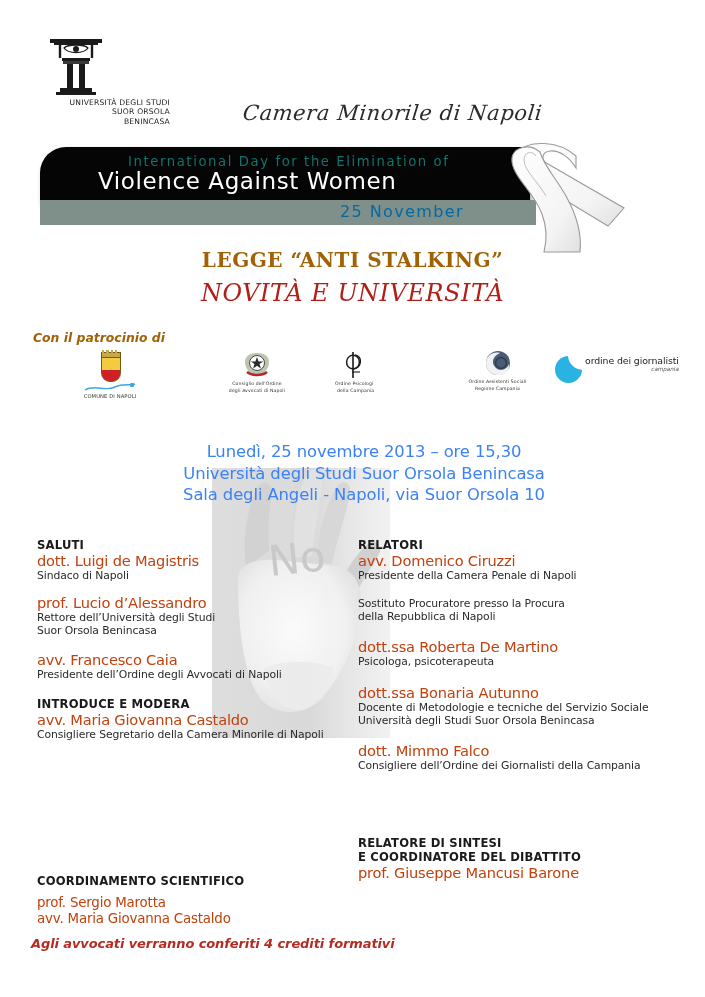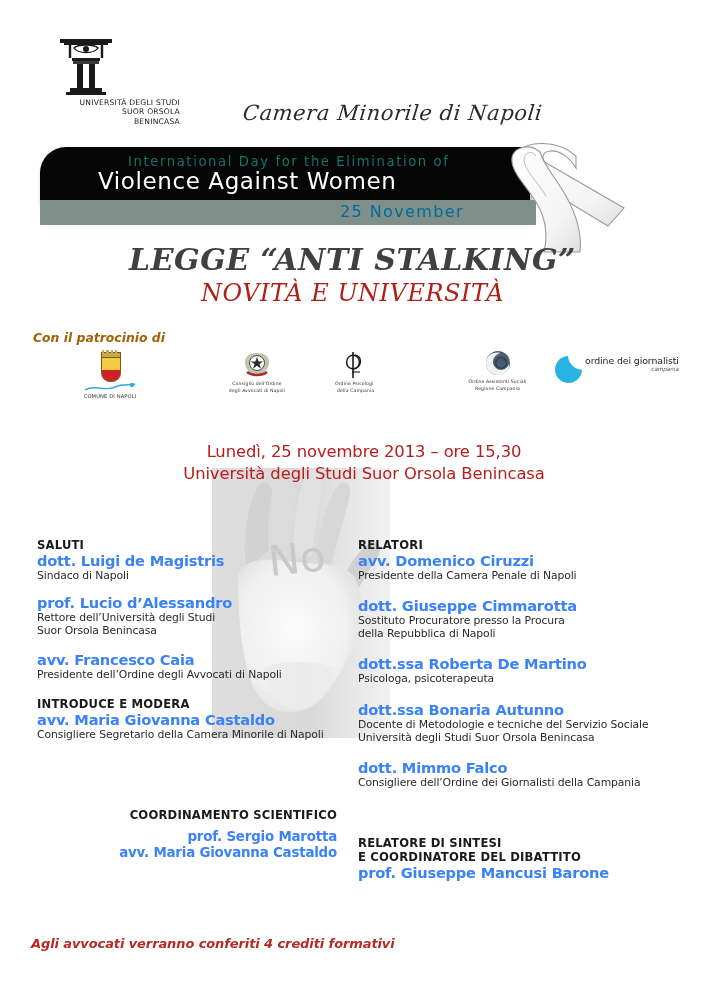--- a/index.html
+++ b/index.html
@@ -26,7 +26,7 @@
 
   
   .uni-logo {
-    position: absolute; left: 50px; top: 34px;
+    position: absolute; left: 40px; top: 34px;
     width: 152px; z-index: 3;
   }
   .uni-mark { width: 60px; height: 62px; display:block; margin-left: 6px; }

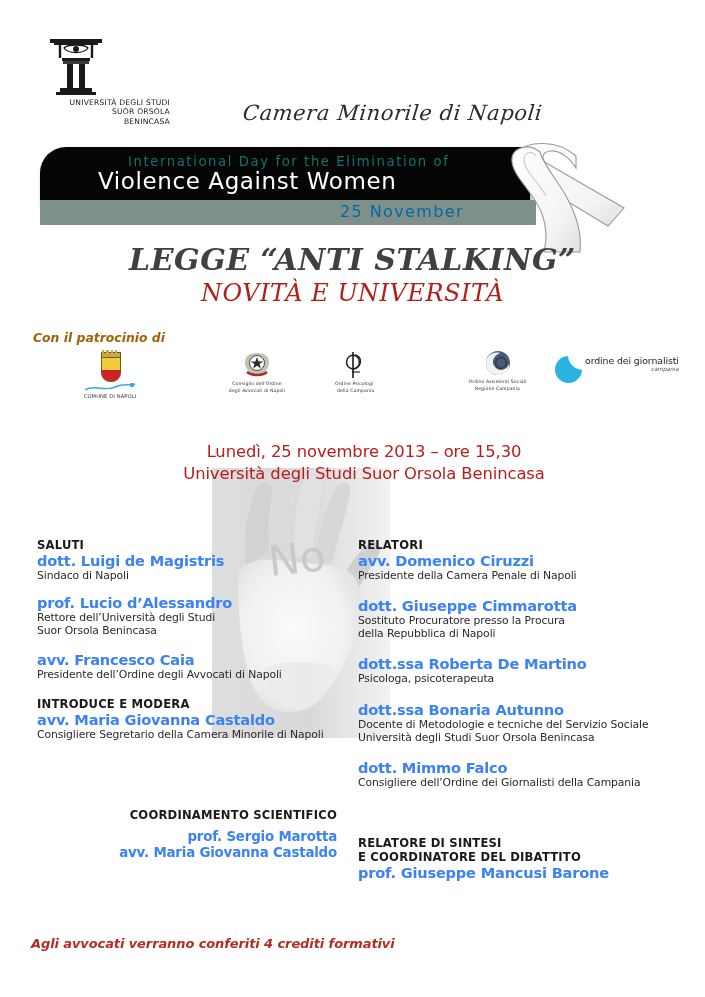--- a/index.html
+++ b/index.html
@@ -107,11 +107,10 @@
   .title-main {
     font-family: "DejaVu Serif", serif;
     font-weight: bold;
-    font-size: 30px;
-    color: #404040;
+    font-size: 20px;
+    color: #a16207;
     letter-spacing: .5px;
     line-height: 34px;
-    font-style: italic;
   }
   .title-sub {
     font-family: "DejaVu Serif", serif;

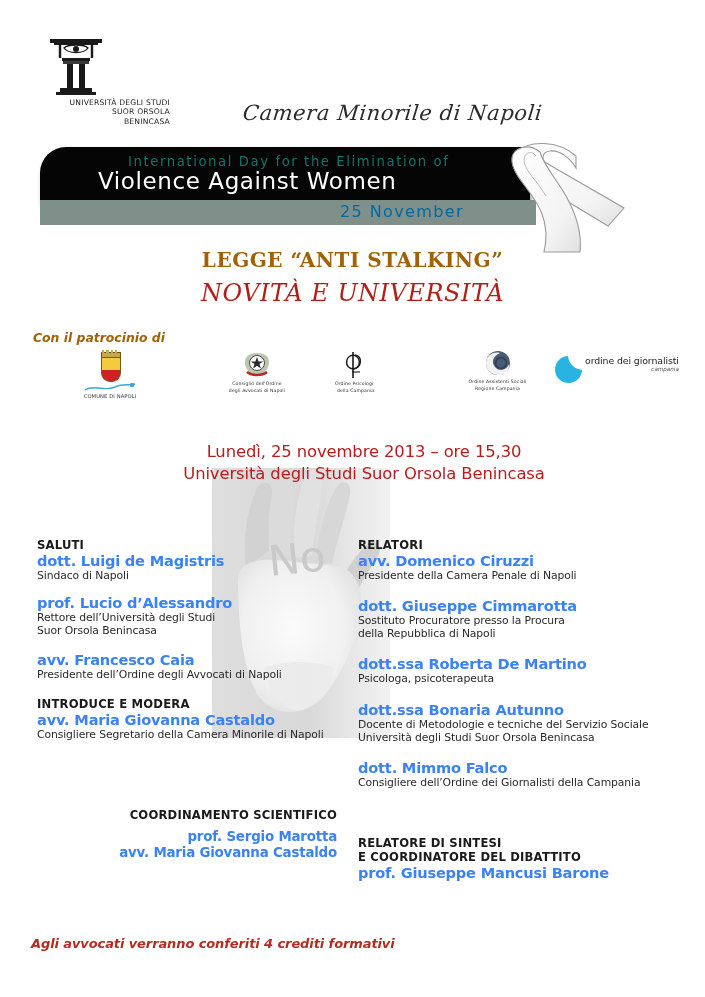--- a/index.html
+++ b/index.html
@@ -205,7 +205,7 @@
   .event-line {
     font-family: "DejaVu Sans", sans-serif;
     font-size: 16.4px;
-    color: #b91c1c;
+    color: #3b82f6;
     line-height: 21.5px;
     letter-spacing: -.1px;
     padding-left: 23px;

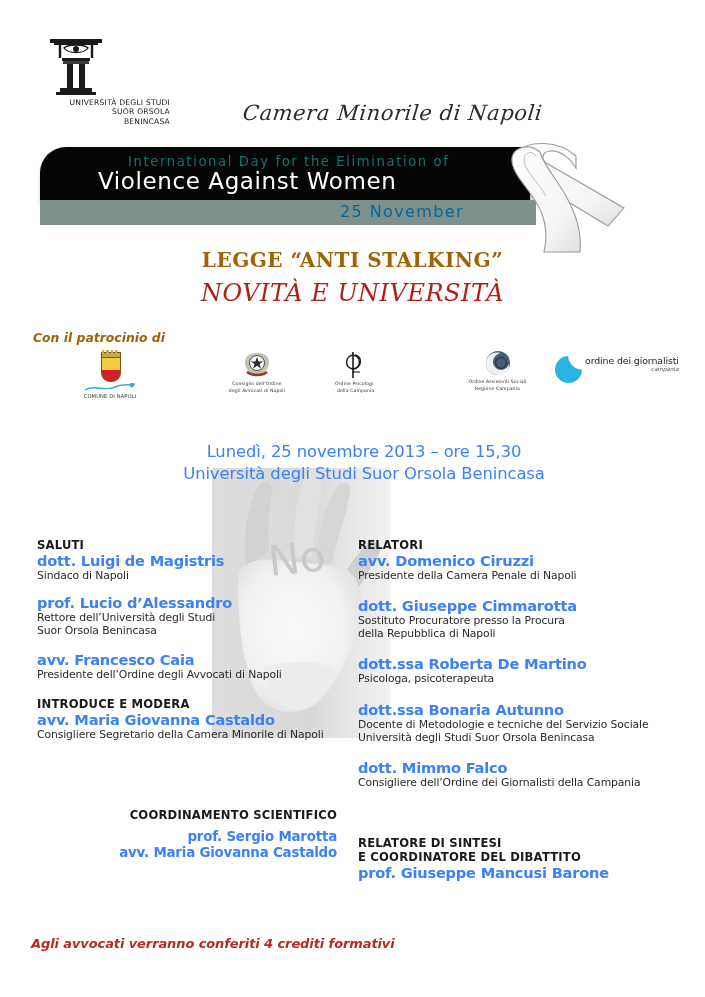--- a/index.html
+++ b/index.html
@@ -419,6 +419,7 @@
 <div class="event-block">
   <div class="event-line">Lunedì, 25 novembre  2013  –  ore 15,30</div>
   <div class="event-line">Università degli Studi Suor Orsola Benincasa</div>
+  <div class="event-line">Sala degli Angeli - Napoli, via Suor Orsola 10</div>
 </div>
 
 <div class="col-left">

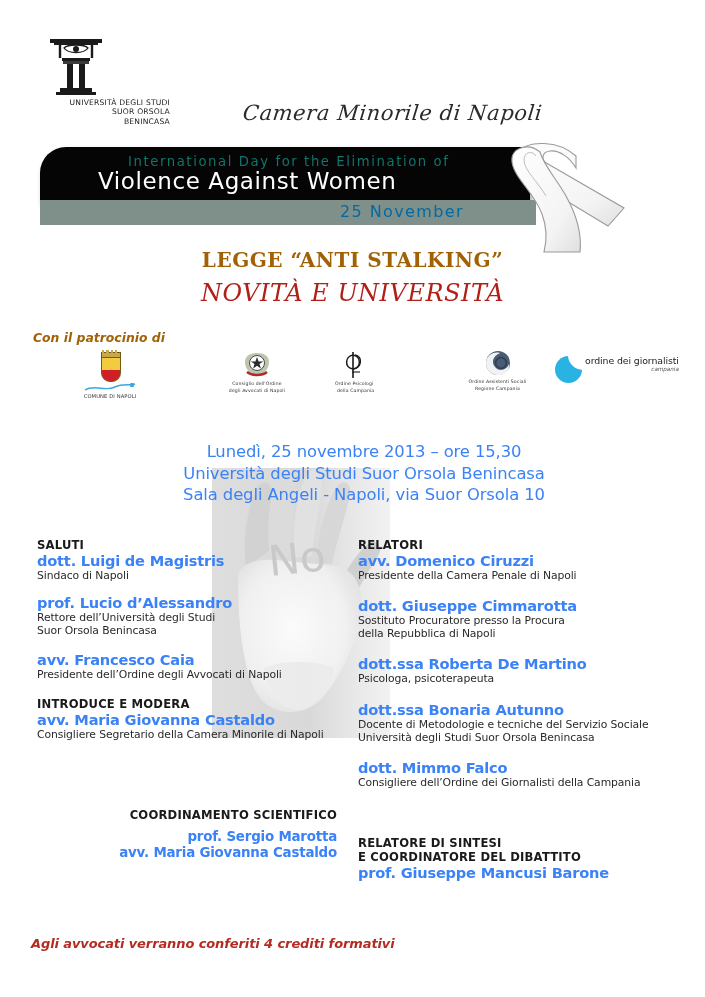--- a/index.html
+++ b/index.html
@@ -229,10 +229,9 @@
   .person-name {
     font-family: "DejaVu Sans", sans-serif;
     font-size: 14.6px;
-    color: #3b82f6;
+    color: #c2410c;
     line-height: 17px;
     letter-spacing: -.2px;
-    font-weight: bold;
   }
   .person-role {
     font-family: "DejaVu Sans", sans-serif;

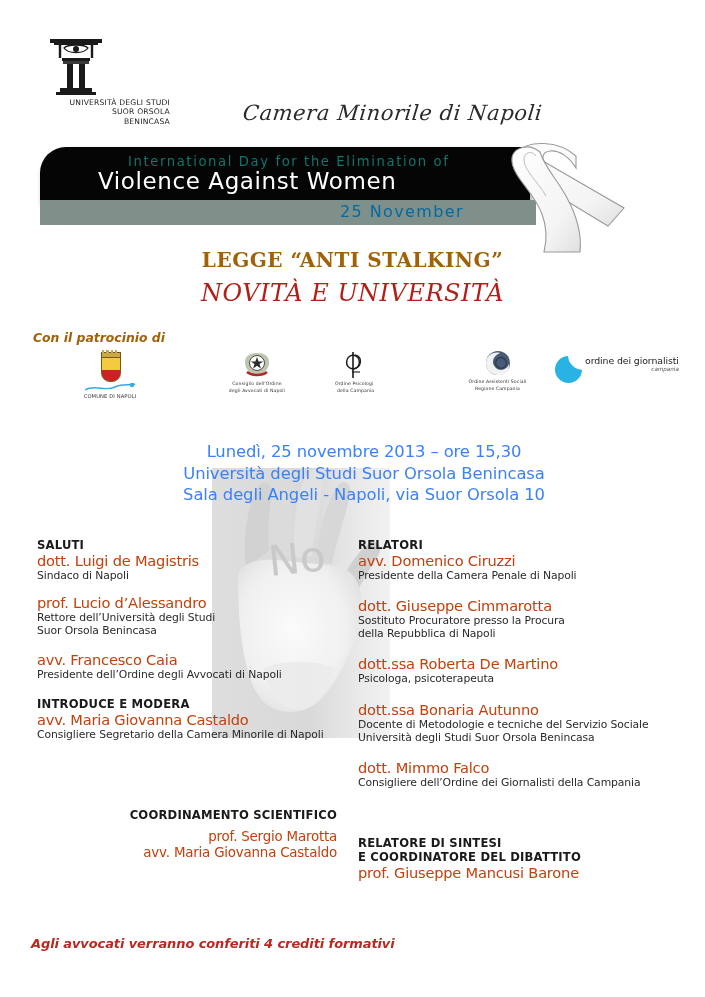--- a/index.html
+++ b/index.html
@@ -456,7 +456,6 @@
   </div>
 
   <div class="entry" style="margin-bottom:15px;">
-    <div class="person-name">dott. Giuseppe Cimmarotta</div>
     <div class="person-role">Sostituto Procuratore presso la Procura</div>
     <div class="person-role">della Repubblica di Napoli</div>
   </div>

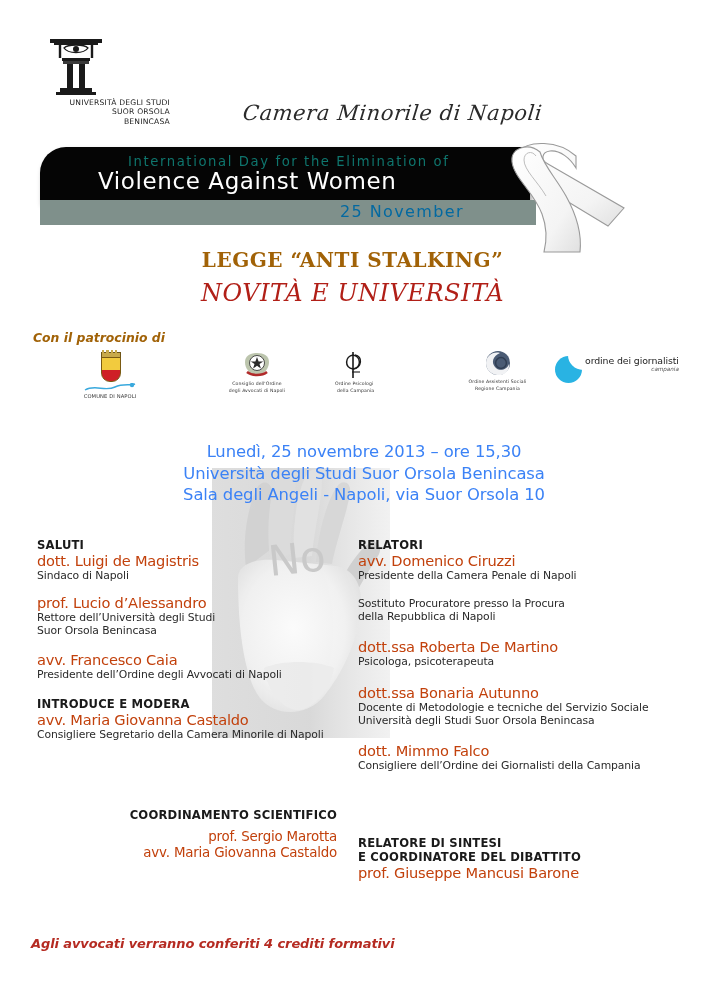--- a/index.html
+++ b/index.html
@@ -245,7 +245,7 @@
   .hc { font-size: 7.6px; }
 
   .coord-left {
-    position: absolute; left: 37px; top: 808px; width: 300px; z-index: 3; text-align: right;
+    position: absolute; left: 37px; top: 874px; width: 300px; z-index: 3;
   }
   .coord-right {
     position: absolute; left: 358px; top: 836px; width: 320px; z-index: 3;

